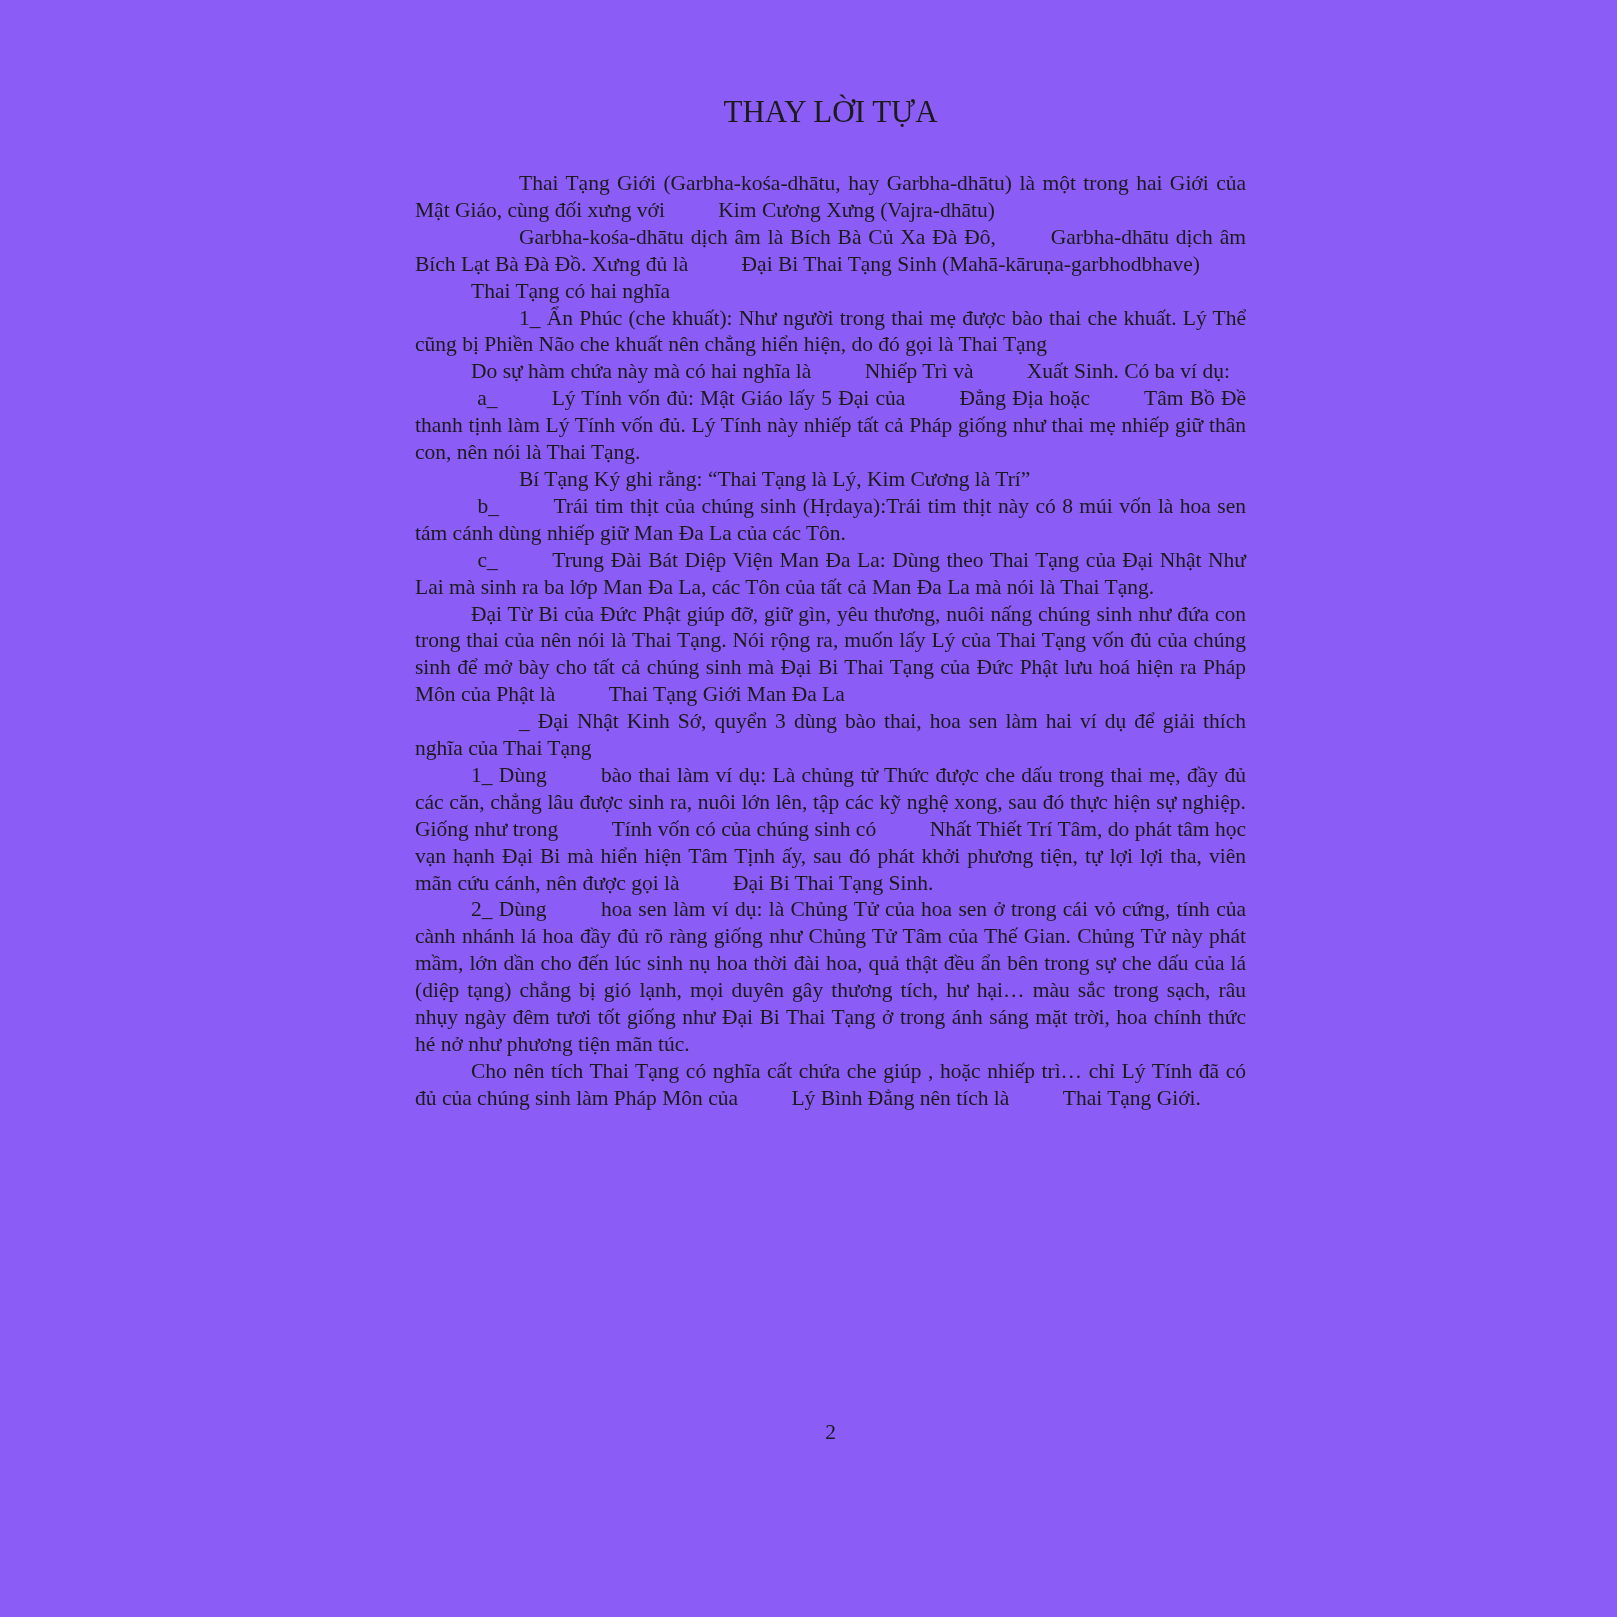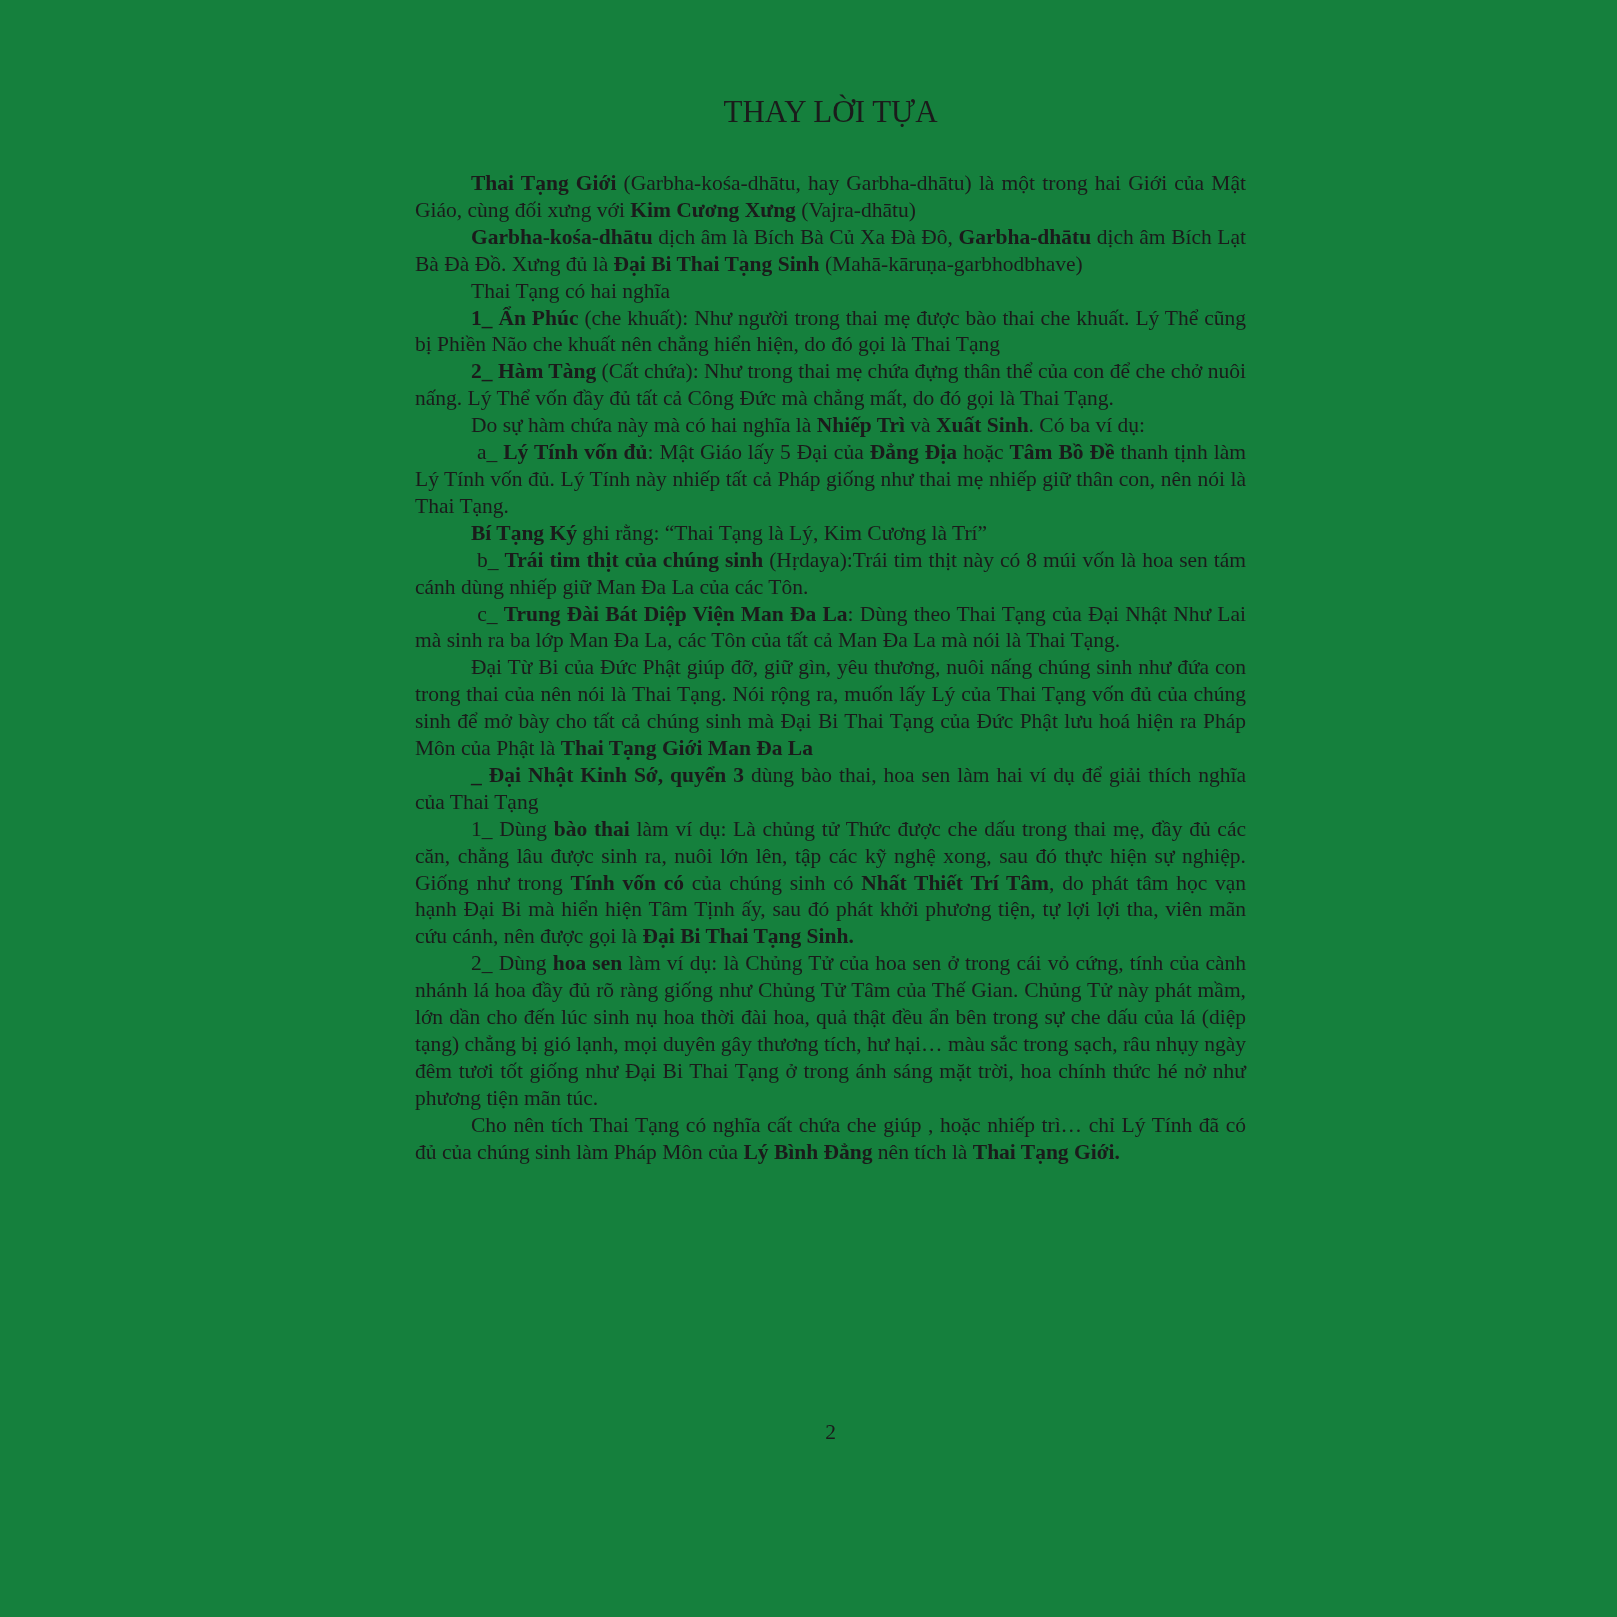--- a/index.html
+++ b/index.html
@@ -7,7 +7,7 @@
     position: relative;
     width: 1617px;
     height: 1617px;
-    background: #15803d;
+    background: #8b5cf6;
     color: #1b1b1b;
     font-family: "Liberation Serif", "DejaVu Serif", serif;
     overflow: hidden;

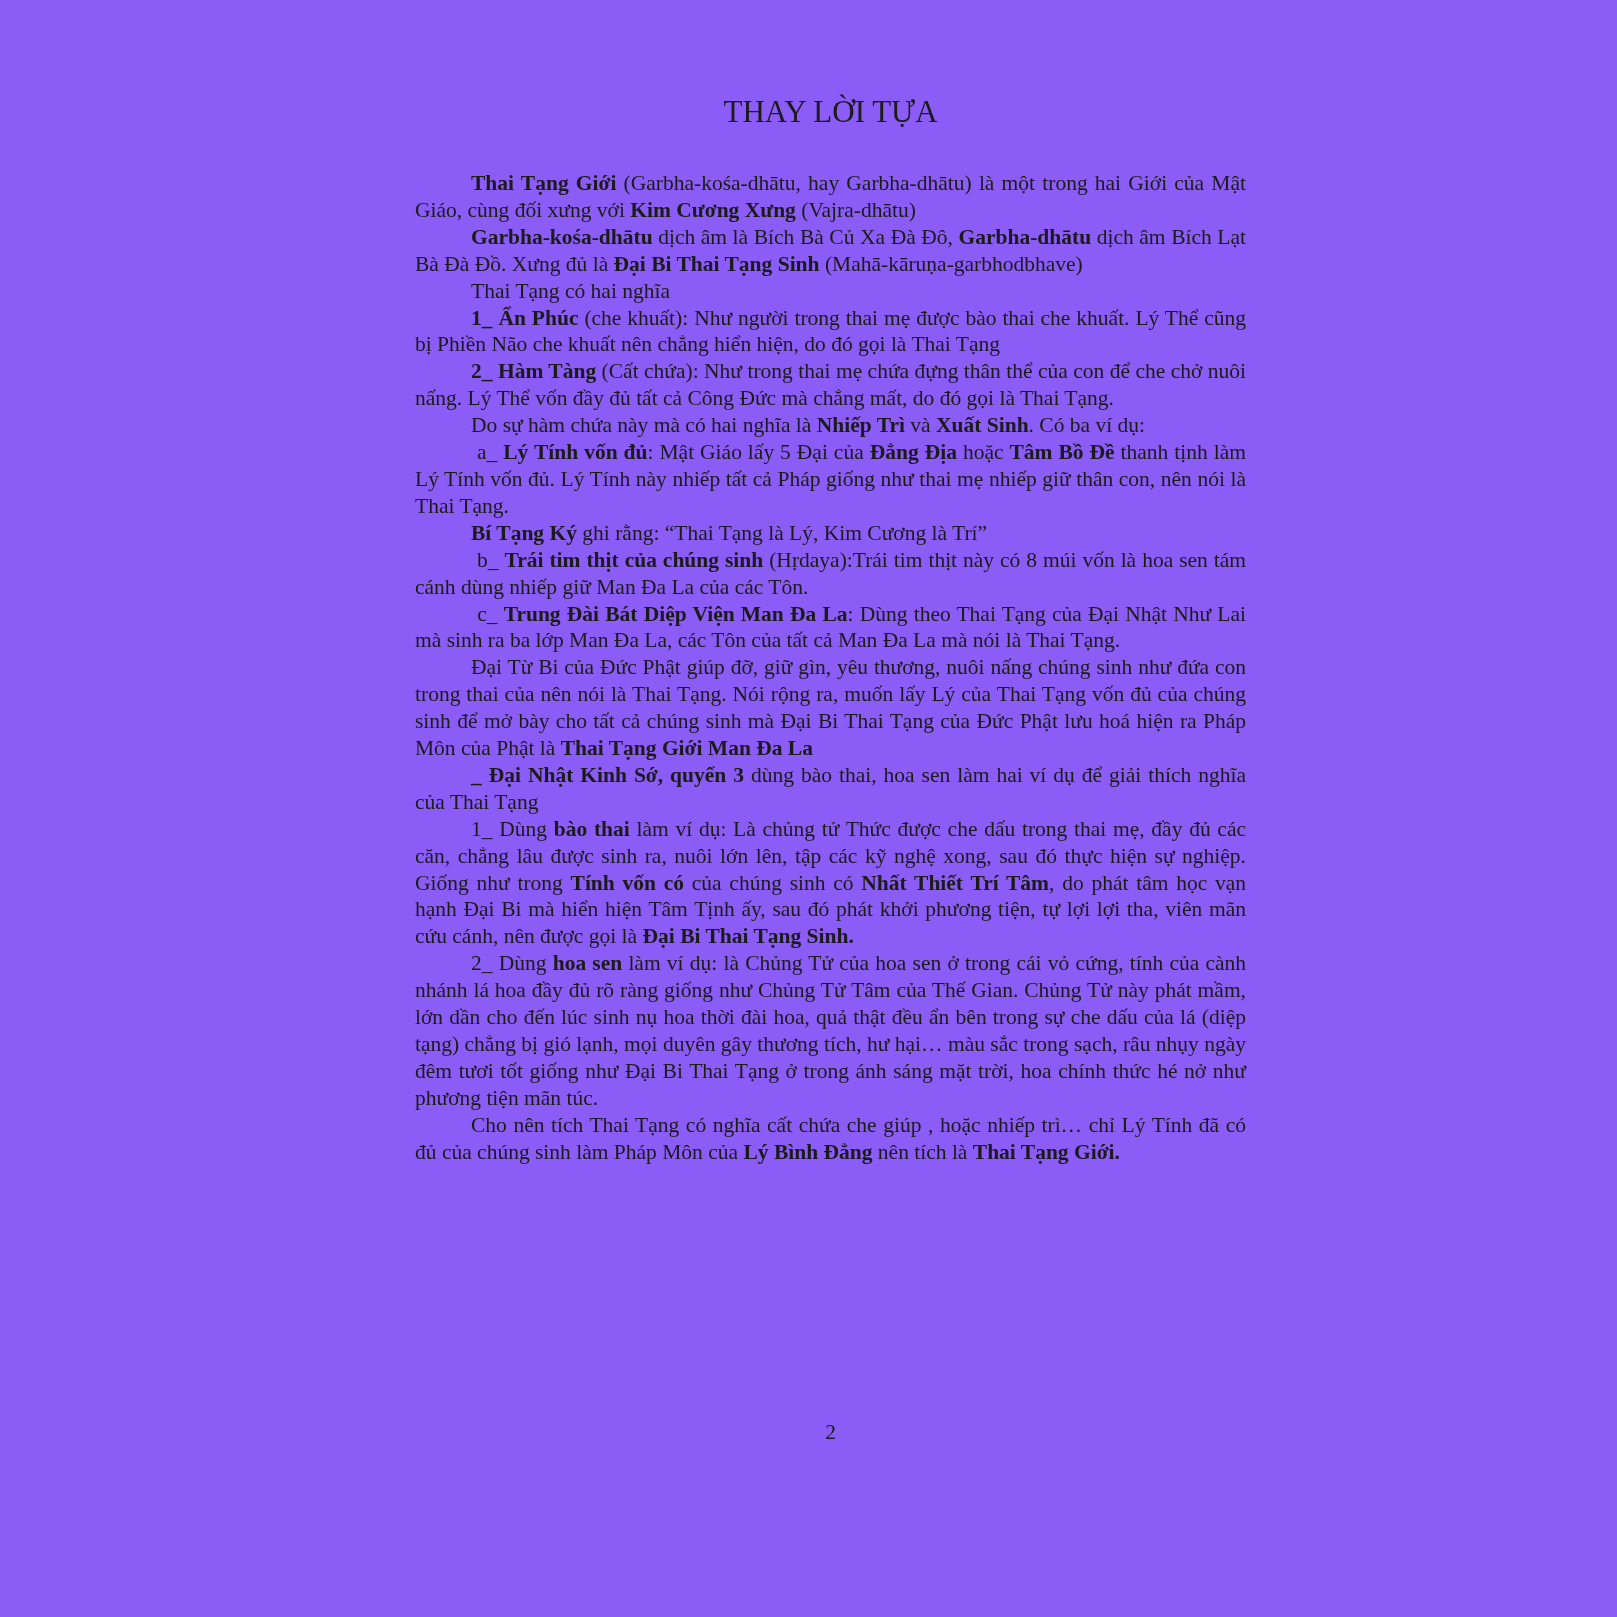--- a/index.html
+++ b/index.html
@@ -34,7 +34,7 @@
     text-indent: 56px;
   }
   .run { }
-  .bold { font-weight: bold; }
+  .bold { font-weight: normal; margin-left: 48px; }
   .page-number {
     position: absolute;
     left: 415px;

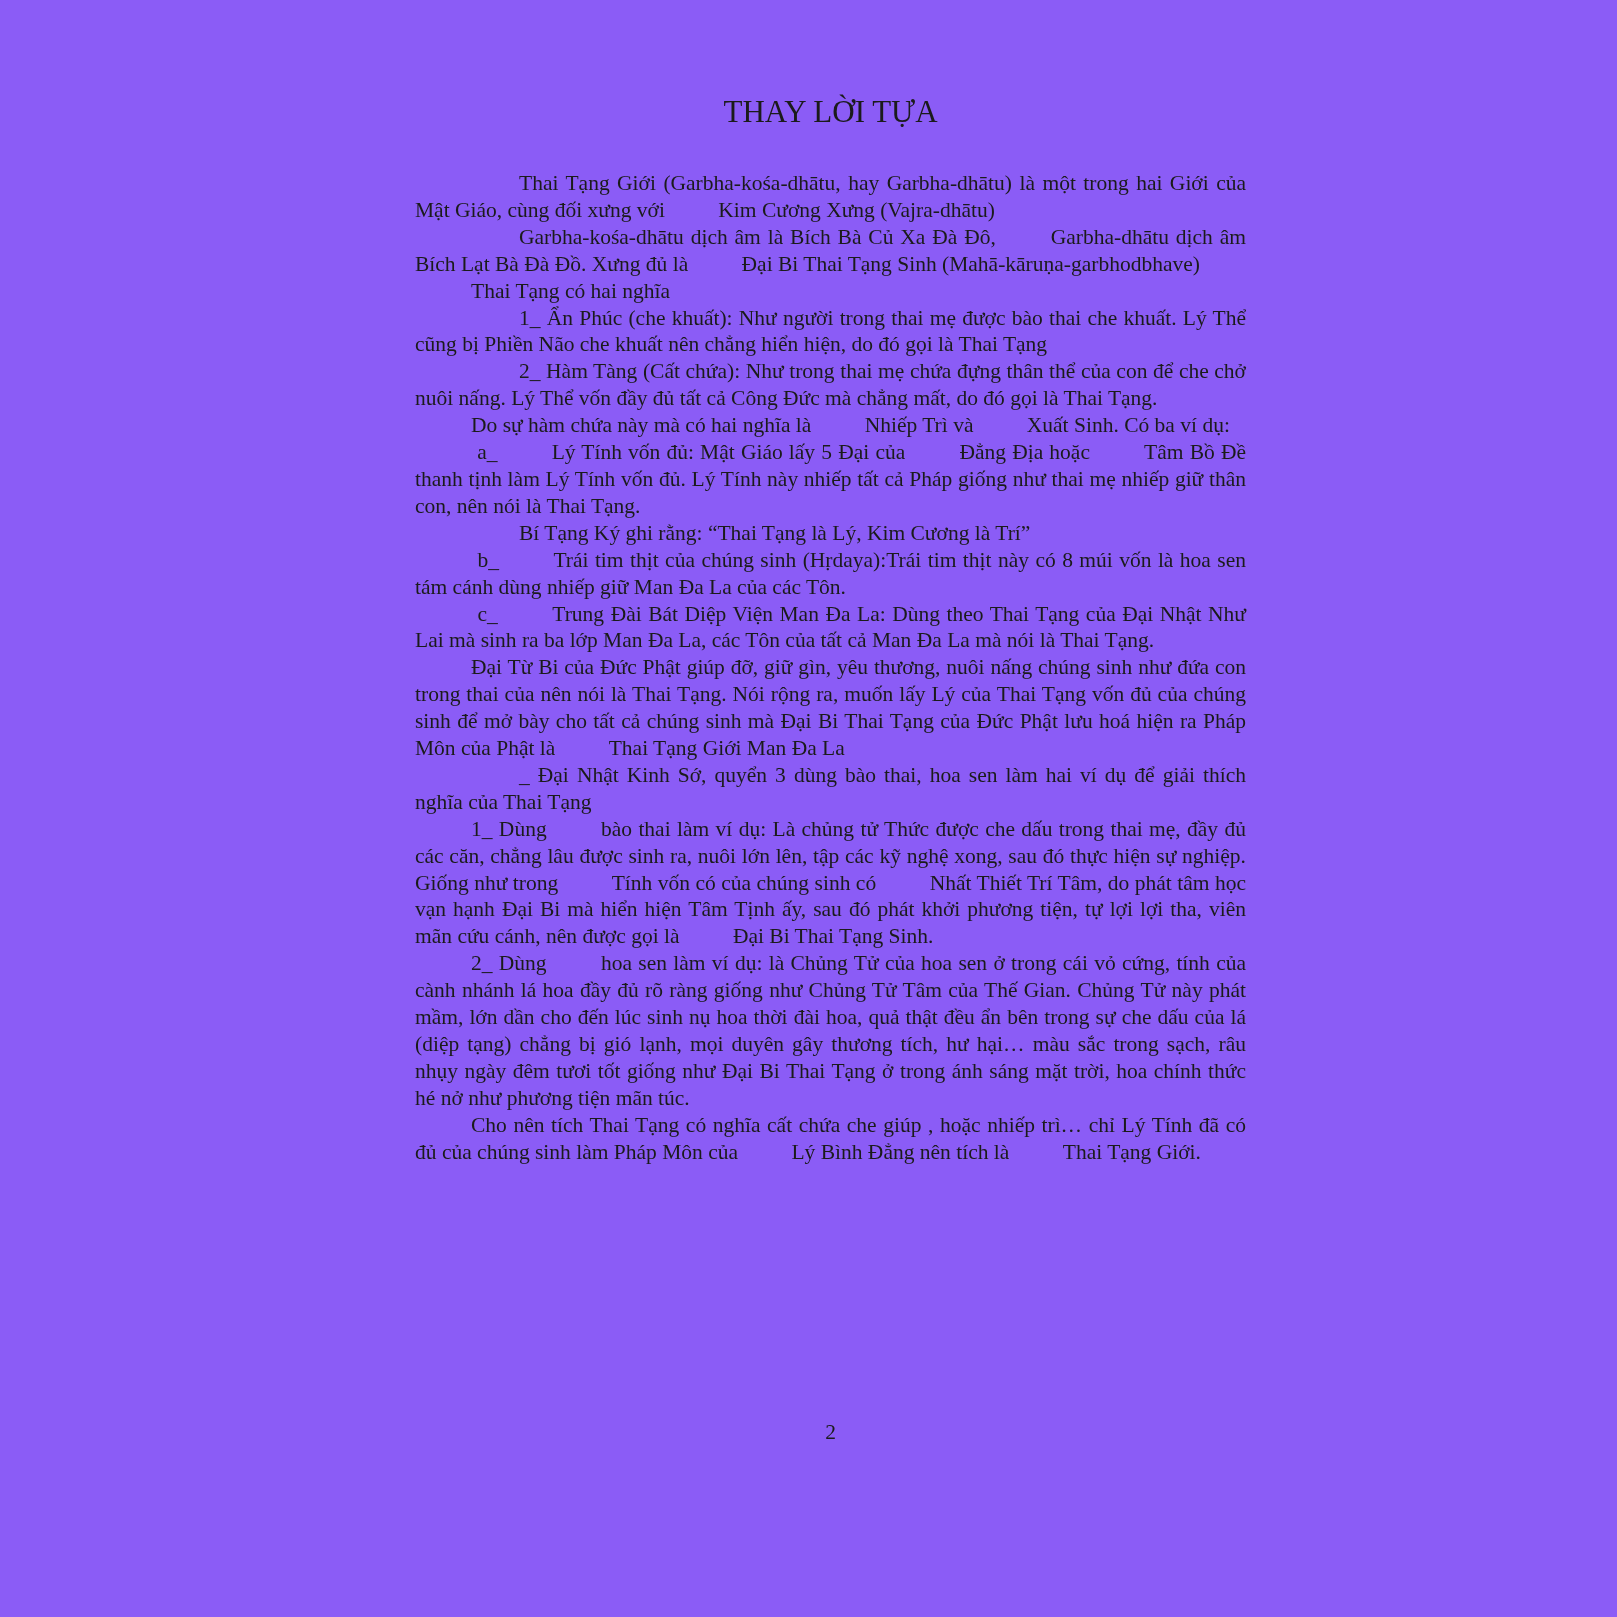--- a/index.html
+++ b/index.html
@@ -55,7 +55,6 @@
         <p class="para"><span class="run bold">Garbha-kośa-dhātu</span><span class="run"> dịch âm là Bích Bà Củ Xa Đà Đô, </span><span class="run bold">Garbha-dhātu</span><span class="run"> dịch âm Bích Lạt Bà Đà Đồ. Xưng đủ là </span><span class="run bold">Đại Bi Thai Tạng Sinh</span><span class="run"> (Mahā-kāruṇa-garbhodbhave)</span></p>
         <p class="para"><span class="run">Thai Tạng có hai nghĩa</span></p>
         <p class="para"><span class="run bold">1_ Ẩn Phúc</span><span class="run"> (che khuất): Như người trong thai mẹ được bào thai che khuất. Lý Thể cũng bị Phiền Não che khuất nên chẳng hiển hiện, do đó gọi là Thai Tạng</span></p>
-        <p class="para"><span class="run bold">2_ Hàm Tàng</span><span class="run"> (Cất chứa): Như trong thai mẹ chứa đựng thân thể của con để che chở nuôi nấng. Lý Thể vốn đầy đủ tất cả Công Đức mà chẳng mất, do đó gọi là Thai Tạng.</span></p>
         <p class="para"><span class="run">Do sự hàm chứa này mà có hai nghĩa là </span><span class="run bold">Nhiếp Trì</span><span class="run"> và </span><span class="run bold">Xuất Sinh</span><span class="run">. Có ba ví dụ:</span></p>
         <p class="para"><span class="run">&nbsp;a_ </span><span class="run bold">Lý Tính vốn đủ</span><span class="run">: Mật Giáo lấy 5 Đại của </span><span class="run bold">Đẳng Địa</span><span class="run"> hoặc </span><span class="run bold">Tâm Bồ Đề</span><span class="run"> thanh tịnh làm Lý Tính vốn đủ. Lý Tính này nhiếp tất cả Pháp giống như thai mẹ nhiếp giữ thân con, nên nói là Thai Tạng.</span></p>
         <p class="para"><span class="run bold">Bí Tạng Ký</span><span class="run"> ghi rằng: “Thai Tạng là Lý, Kim Cương là Trí”</span></p>

